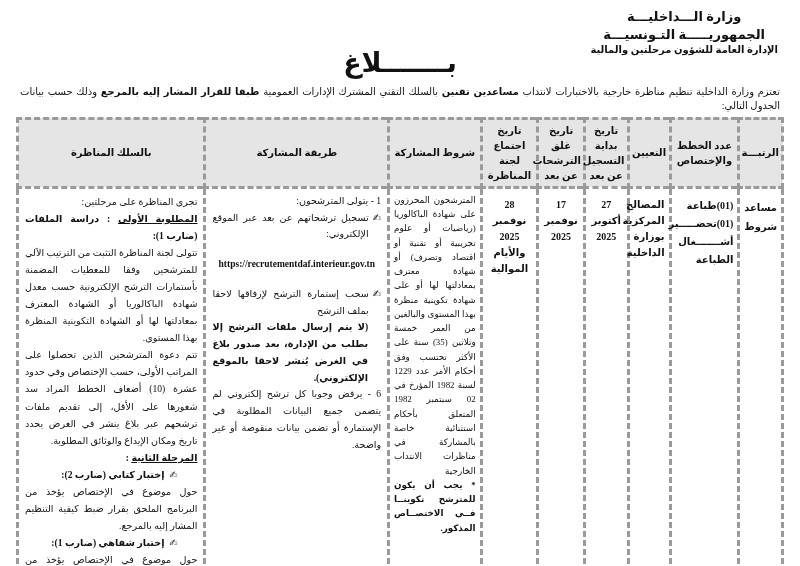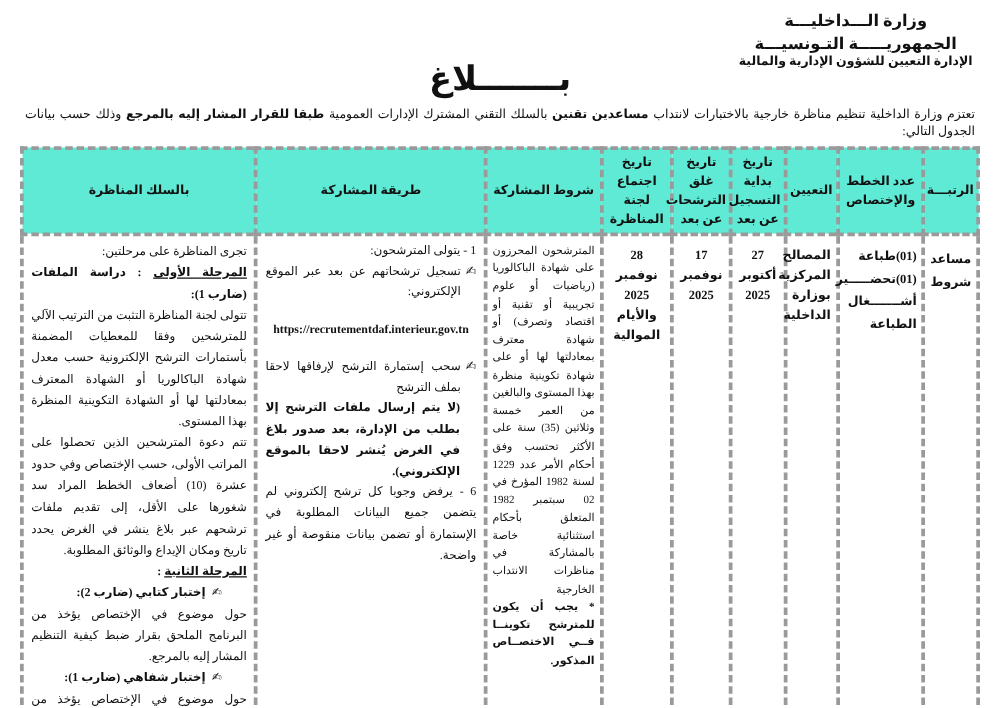--- a/index.html
+++ b/index.html
@@ -57,7 +57,7 @@
 <div class="ministry">
   <div class="m1">وزارة الـــداخليـــة</div>
   <div class="m1">الجمهوريـــــة التـونسيـــة</div>
-  <div class="m2">الإدارة التعيين للشؤون الإدارية والمالية</div>
+  <div class="m2">الإدارة العامة للشؤون مرحلتين والمالية</div>
 </div>
 
 <div class="doc-title">بـــــــلاغ</div>

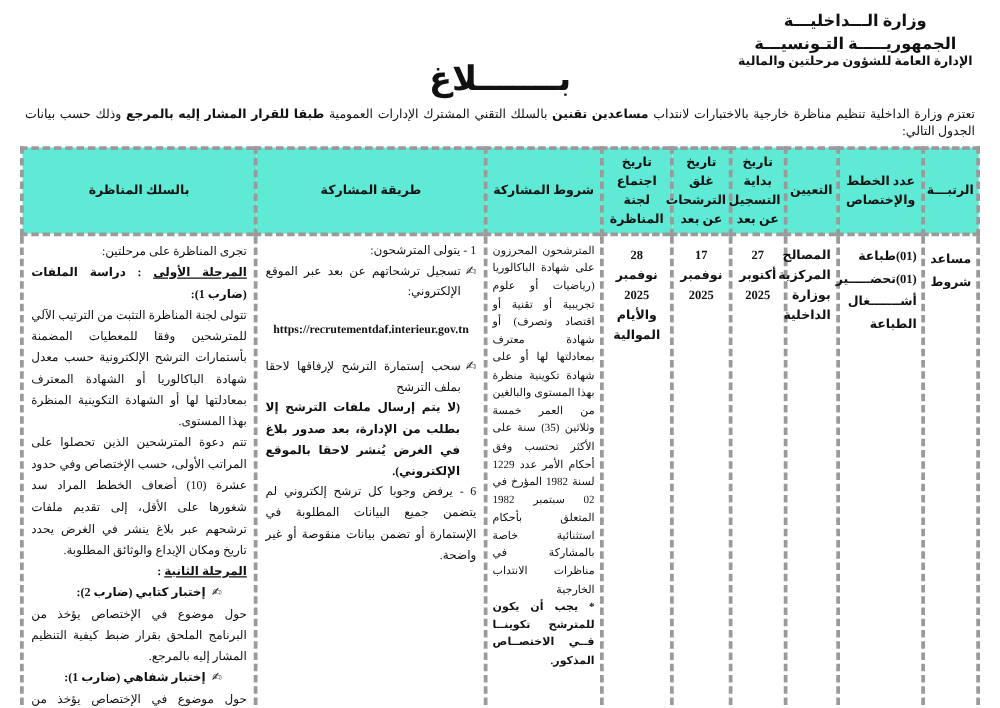--- a/index.html
+++ b/index.html
@@ -24,7 +24,7 @@
   }
   th,td{ border:3px dashed #9a9a9a; }
   th{
-    background:#5eead4; font-weight:bold; font-size:10px; line-height:1.5;
+    background:#e5e5e5; font-weight:bold; font-size:10px; line-height:1.5;
     text-align:center; vertical-align:middle; padding:3px 2px; height:58px;
   }
   td{ background:#fff; vertical-align:top; padding:5px 4px; font-size:10px; }

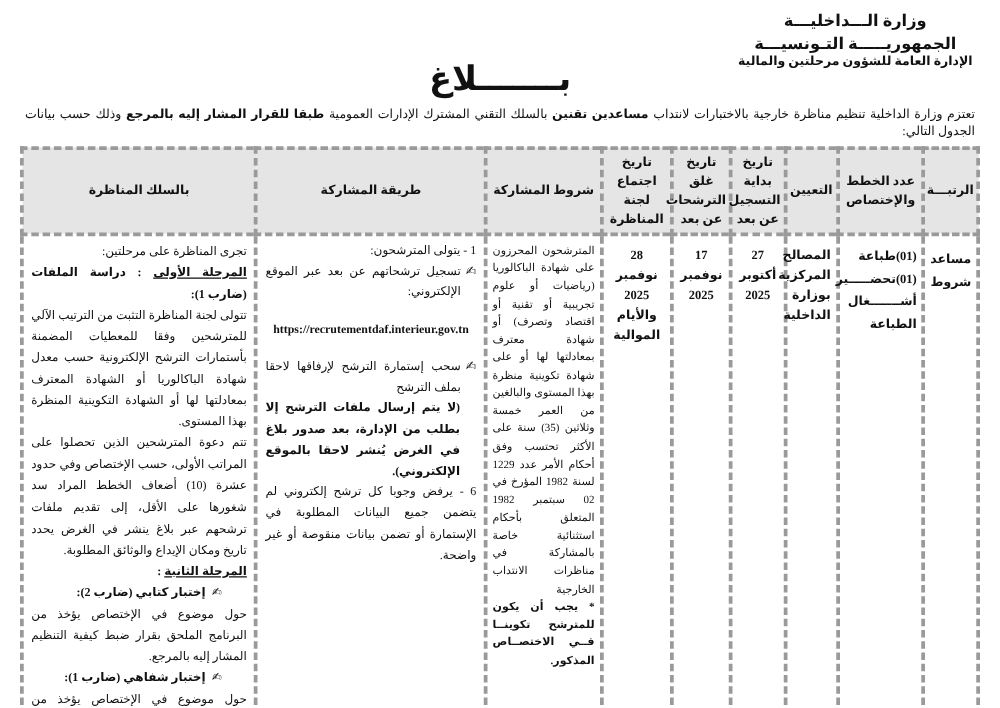--- a/index.html
+++ b/index.html
@@ -122,7 +122,7 @@
     </td>
     <td class="stages">
       <p class="tp">تجرى المناظرة على مرحلتين:</p>
-      <p class="tp phase-title"><span class="u">المرحلة الأولى</span><span> : دراسة الملفات (ضارب 1):</span></p>
+      <p class="tp phase-title"><span class="u">المطلوبة الأولى</span><span> : دراسة الملفات (ضارب 1):</span></p>
       <p class="tp">تتولى لجنة المناظرة التثبت من الترتيب الآلي للمترشحين وفقا للمعطيات المضمنة بأستمارات الترشح الإلكترونية حسب معدل شهادة الباكالوريا أو الشهادة المعترف بمعادلتها لها أو الشهادة التكوينية المنظرة بهذا المستوى.</p>
       <p class="tp">تتم دعوة المترشحين الذين تحصلوا على المراتب الأولى، حسب الإختصاص وفي حدود عشرة (10) أضعاف الخطط المراد سد شغورها على الأقل، إلى تقديم ملفات ترشحهم عبر بلاغ ينشر في الغرض يحدد تاريخ ومكان الإيداع والوثائق المطلوبة.</p>
       <p class="tp phase-title"><span class="u">المرحلة الثانية</span><span> :</span></p>

